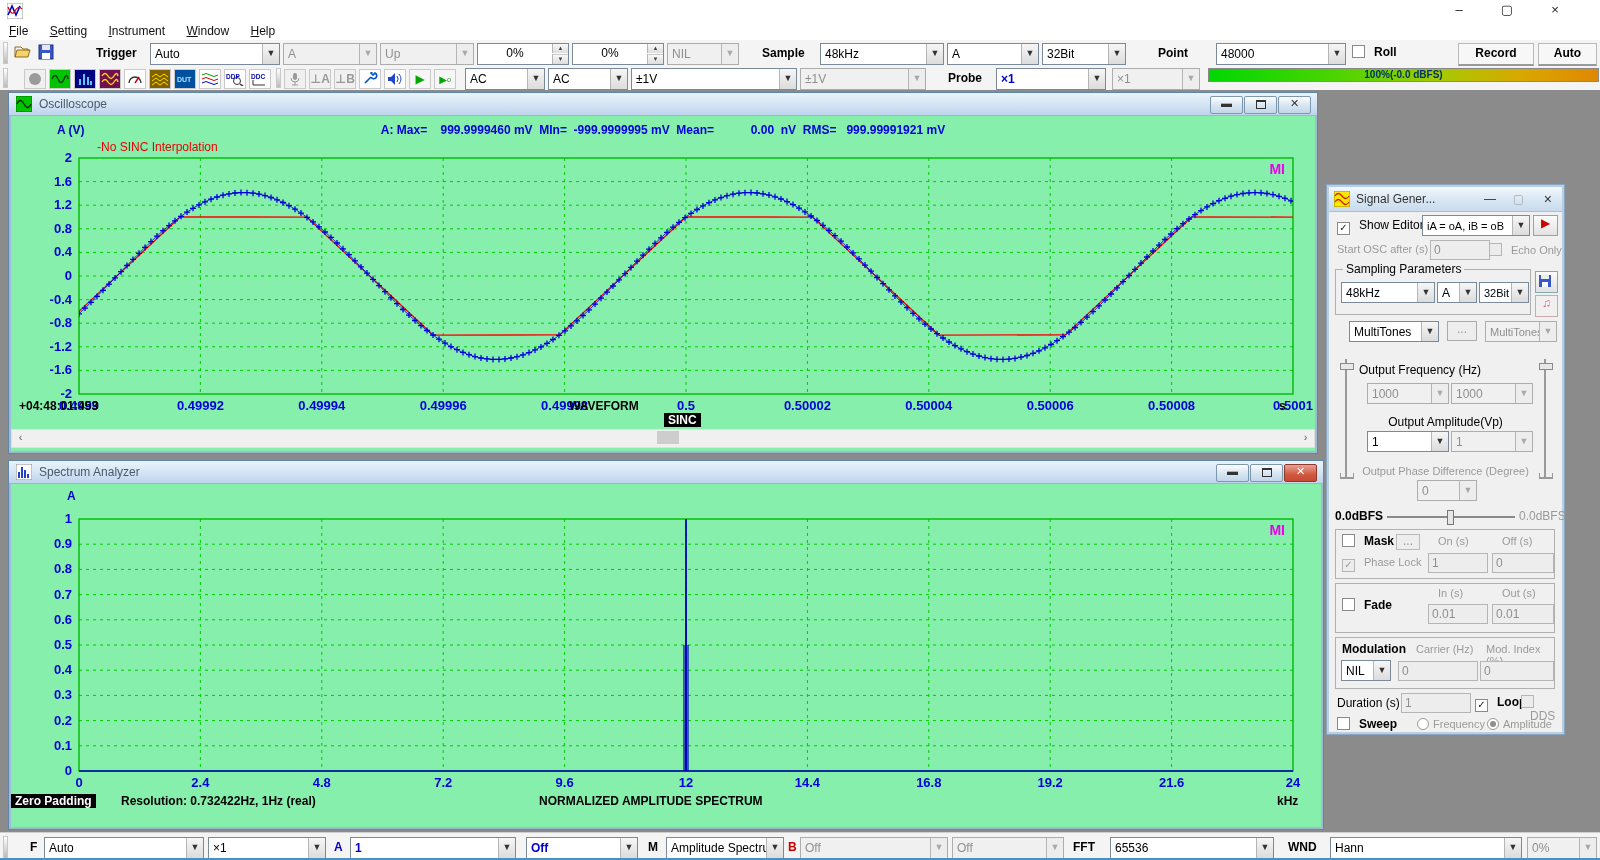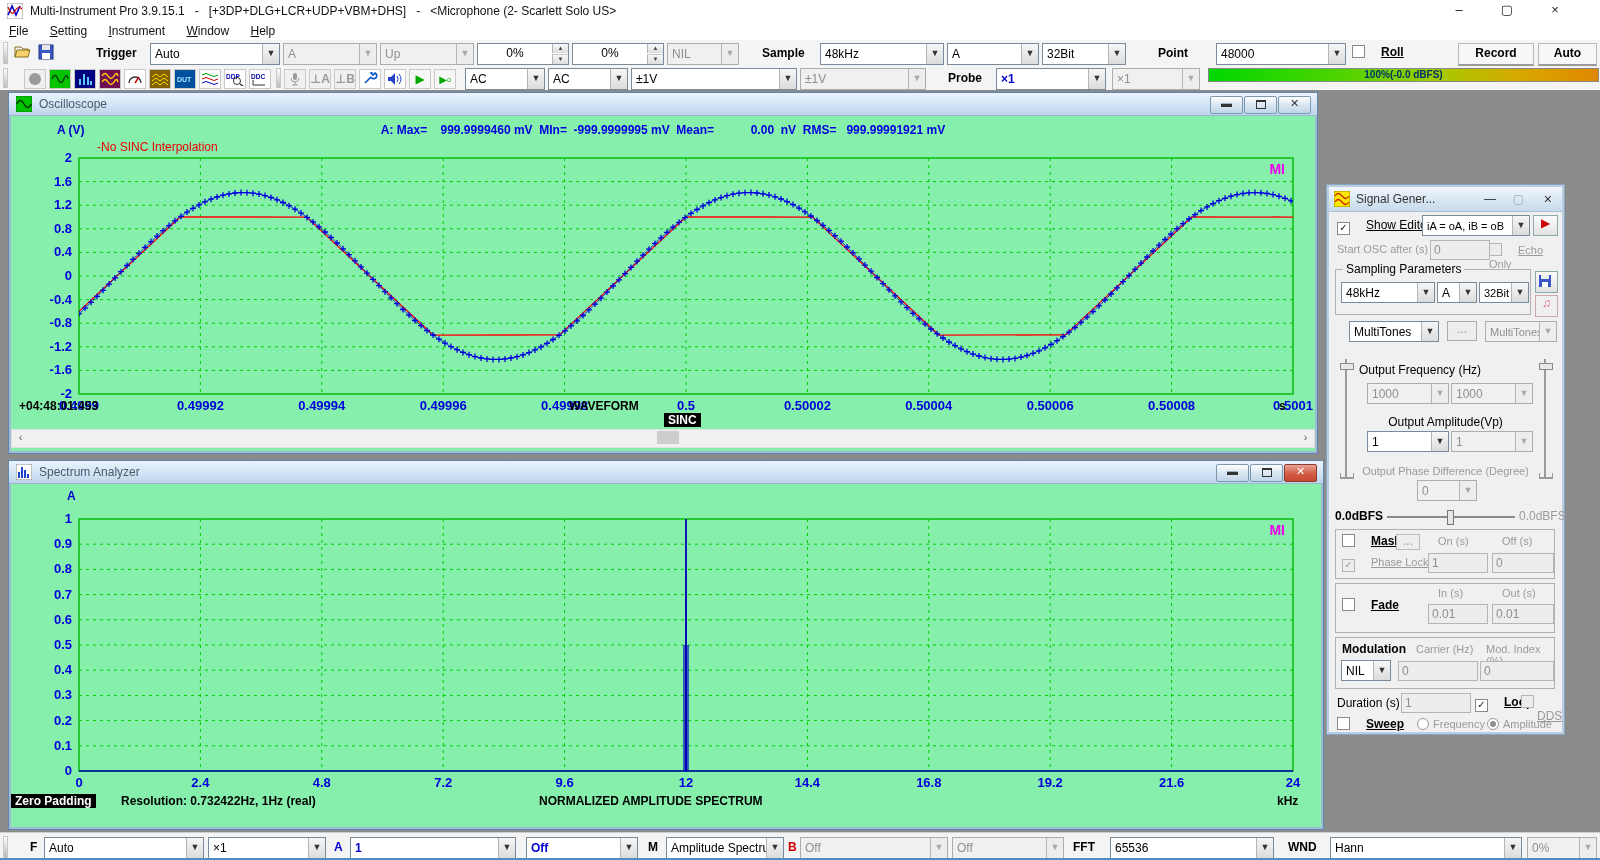--- a/index.html
+++ b/index.html
@@ -94,7 +94,6 @@
     <path d="M1 12 L5 3 L9 12 L13 3" stroke="#0000cc" fill="none" stroke-width="1.6"></path>
     <path d="M1 4 Q5 14 8 8 T15 6" stroke="#cc0000" fill="none" stroke-width="1.2"></path>
   </svg>
-  <div class="abs ttext">Multi-Instrument Pro 3.9.15.1   -   [+3DP+DLG+LCR+UDP+VBM+DHS]   -   &lt;Microphone (2- Scarlett Solo US&gt;</div>
   <div class="abs winbtn" style="left:1435px">–</div>
   <div class="abs winbtn" style="left:1483px">▢</div>
   <div class="abs winbtn" style="left:1531px">×</div>

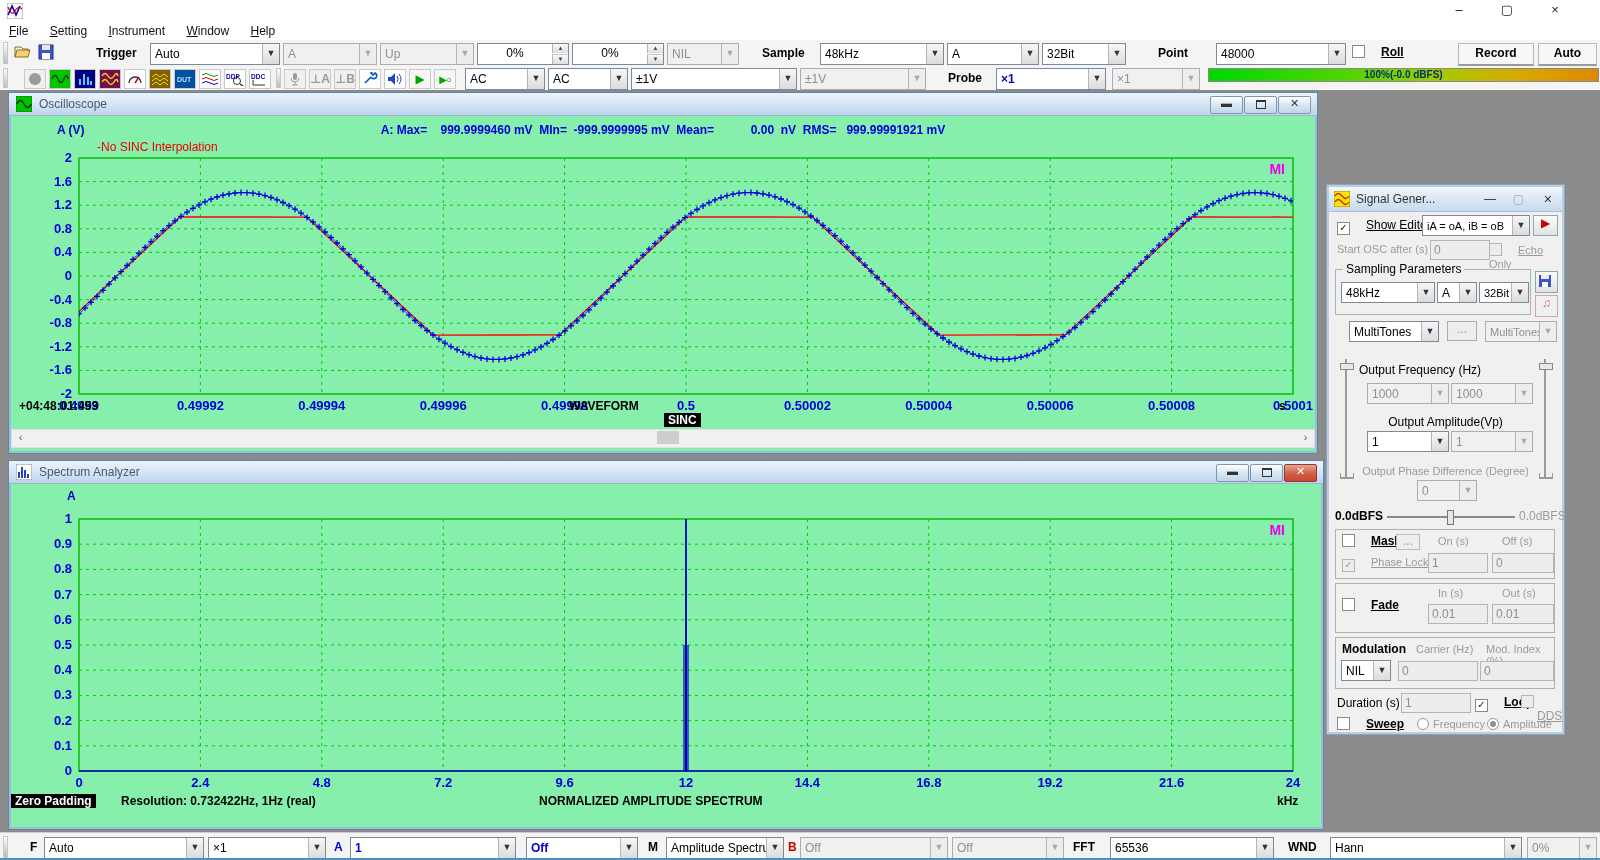--- a/index.html
+++ b/index.html
@@ -41,7 +41,7 @@
   .cb .box{display:inline-block;width:11px;height:11px;background:#fff;border:1px solid #8a8a8a;
     vertical-align:-2px;text-align:center;line-height:10px;font-size:10px;color:#222;}
   .cb.dis .box{background:#ececec;border-color:#b5b5b5;color:#9a9a9a;}
-  .cb .cbl{margin-left:16px;text-decoration:underline;}
+  .cb .cbl{margin-left:9px;}
   .radio .dot{display:inline-block;width:10px;height:10px;border:1px solid #9a9a9a;border-radius:50%;
     background:#fff;vertical-align:-2px;position:relative;}
   .radio .dot i{position:absolute;left:2px;top:2px;width:6px;height:6px;border-radius:50%;background:#8f8f8f;display:none;}

